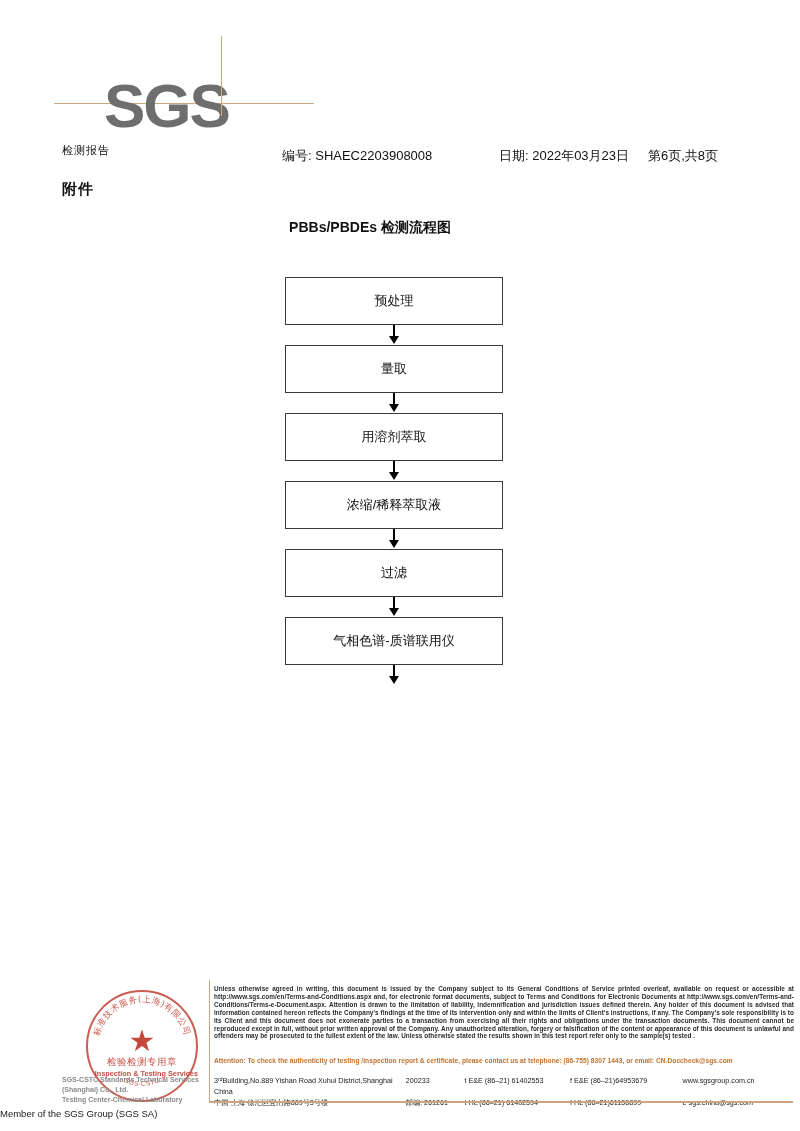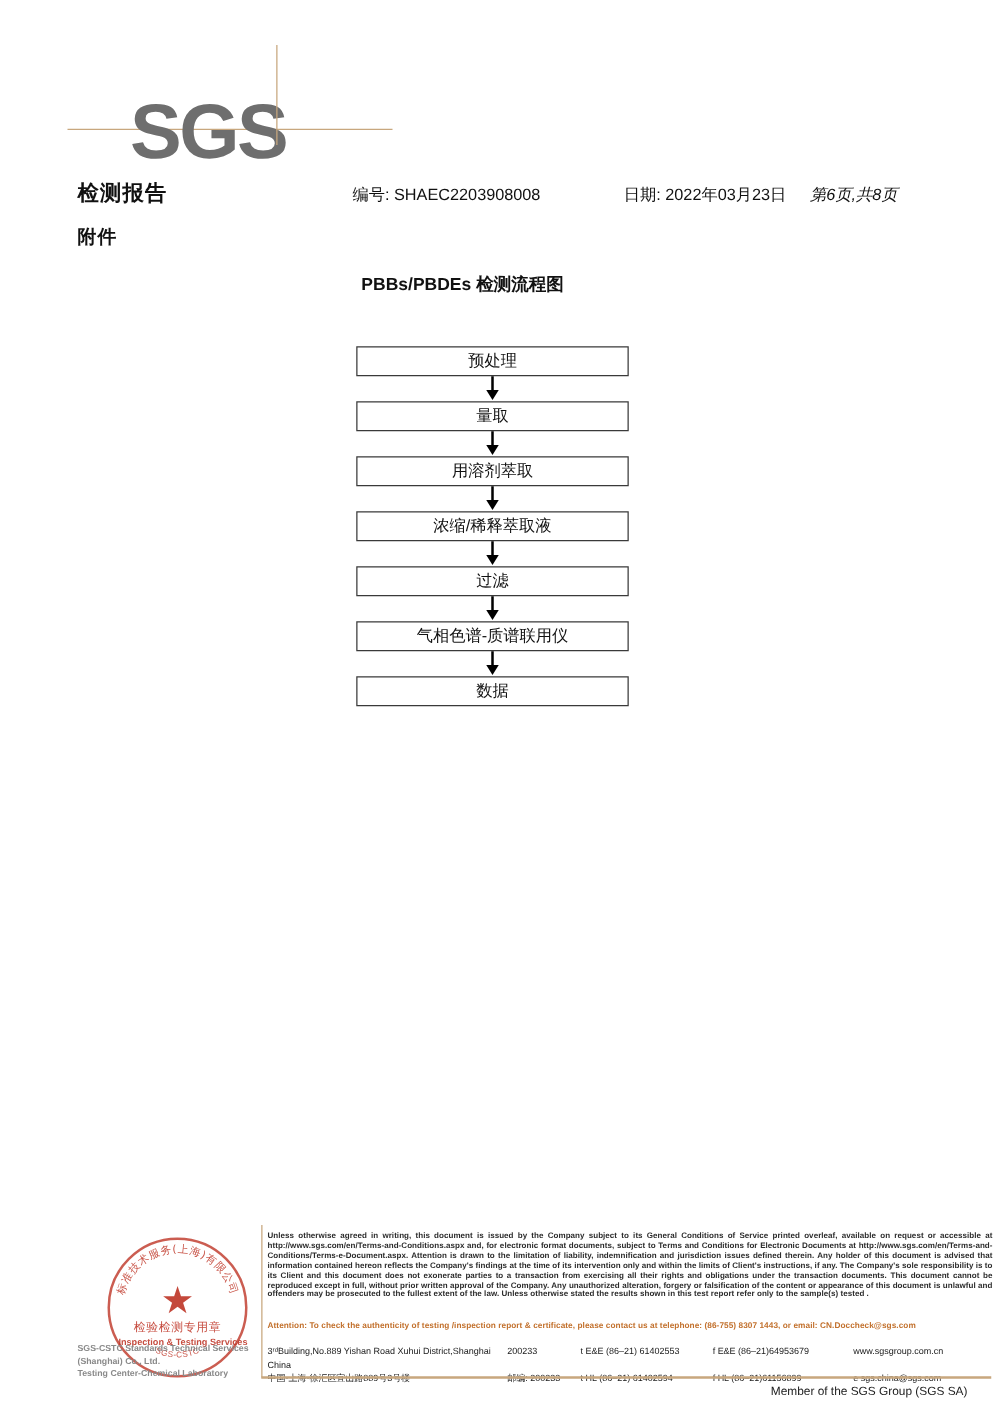--- a/index.html
+++ b/index.html
@@ -58,8 +58,8 @@
     position: absolute;
     left: 62px;
     top: 143px;
-    font-size: 17px;
-    font-weight: bold;
+    font-size: 11px;
+    font-weight: normal;
     letter-spacing: 1px;
   }
   .doc-sub {

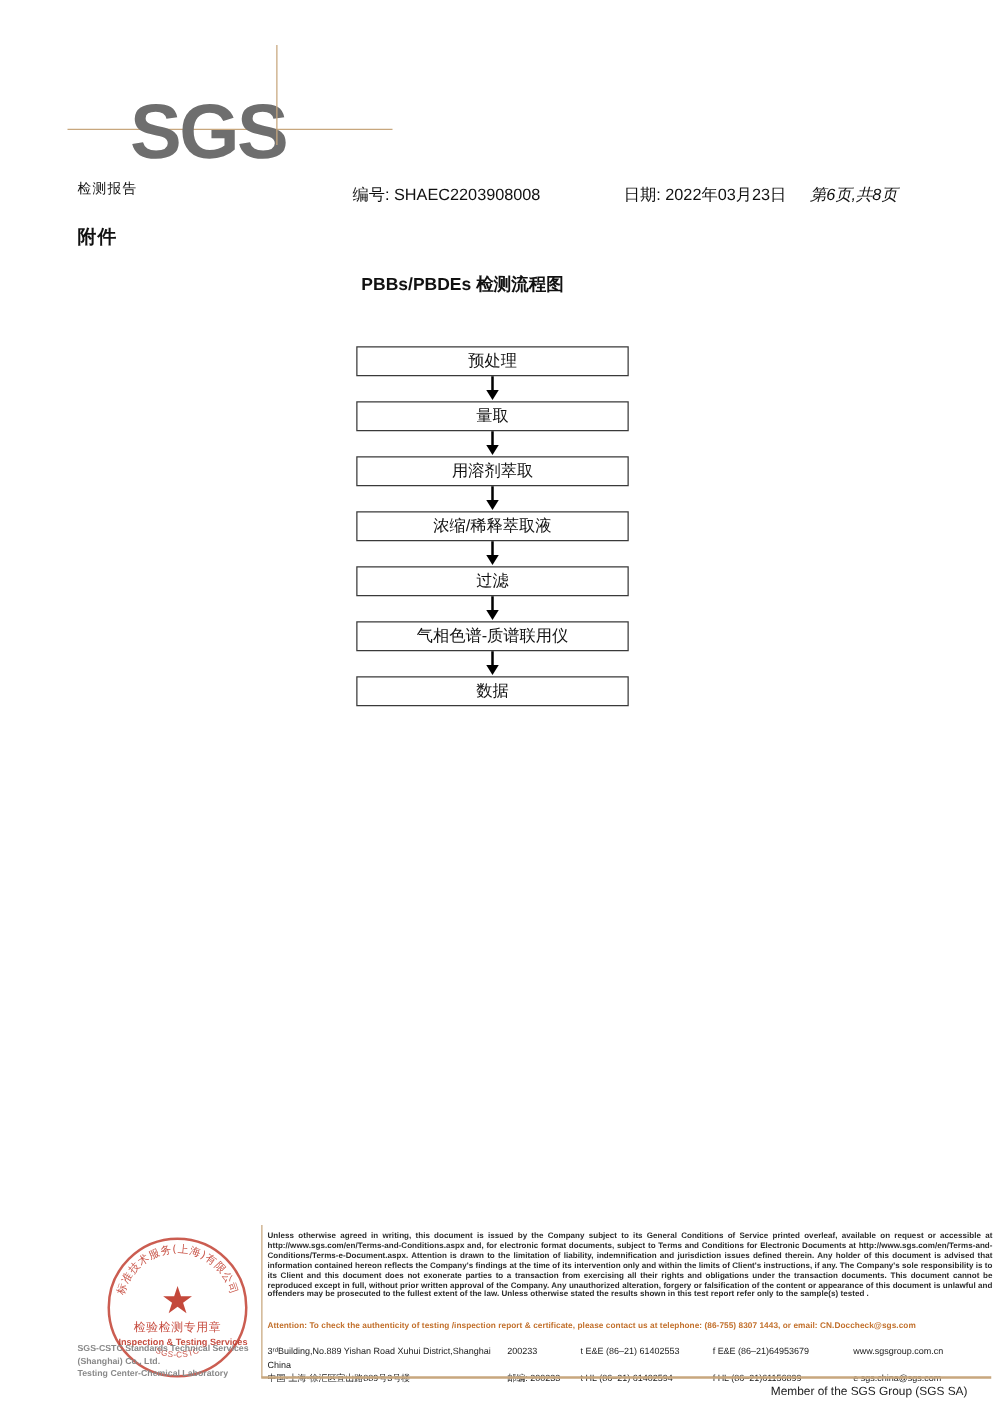--- a/index.html
+++ b/index.html
@@ -87,7 +87,6 @@
     left: 648px;
     top: 147px;
     font-size: 13px;
-    font-style: italic;
   }
 
   

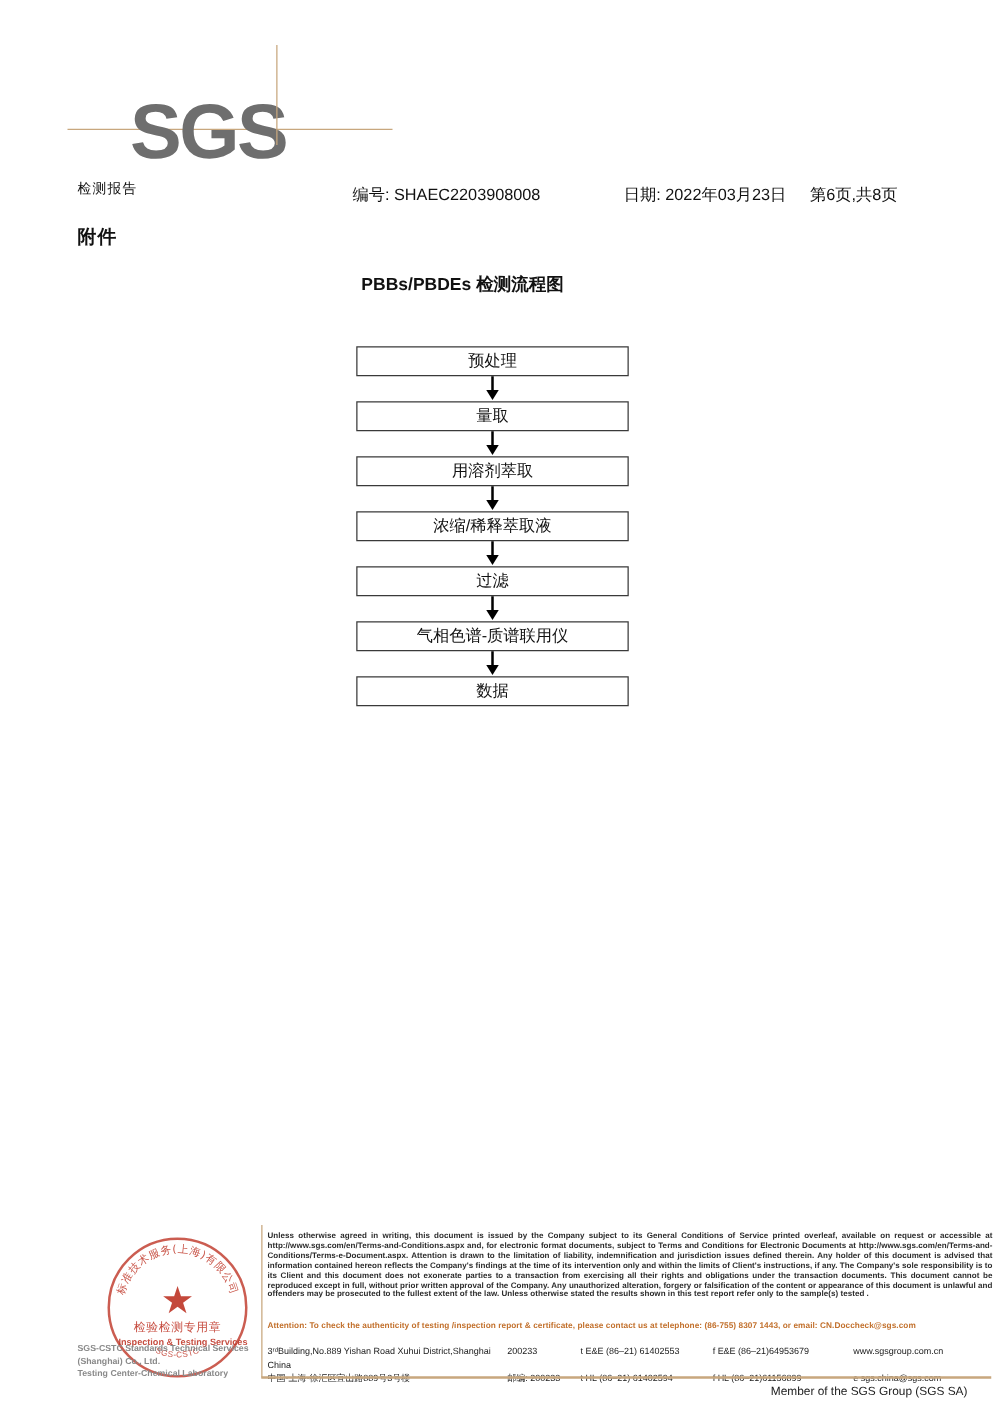--- a/index.html
+++ b/index.html
@@ -111,7 +111,7 @@
   .flow-box {
     box-sizing: border-box;
     width: 218px;
-    height: 24px;
+    height: 48px;
     border: 1px solid #3a3a3a;
     background: #ffffff;
     display: flex;

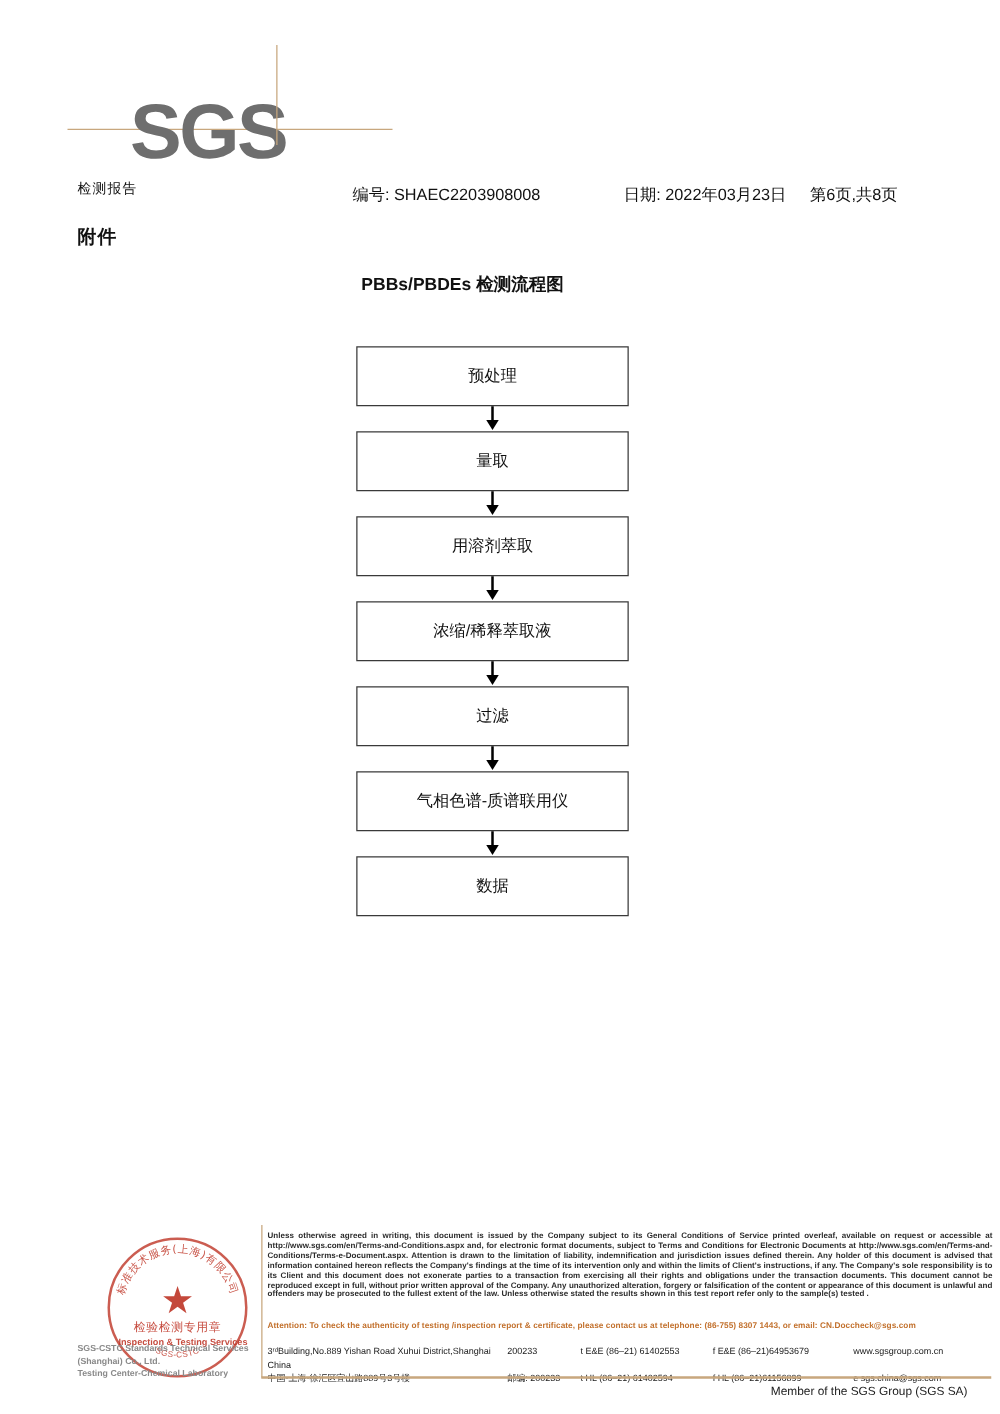--- a/index.html
+++ b/index.html
@@ -358,9 +358,6 @@
     <div class="head"></div>
   </div>
 
-  <div class="flow-step">
-    <div class="flow-box">数据</div>
-  </div>
 
 </div>
 

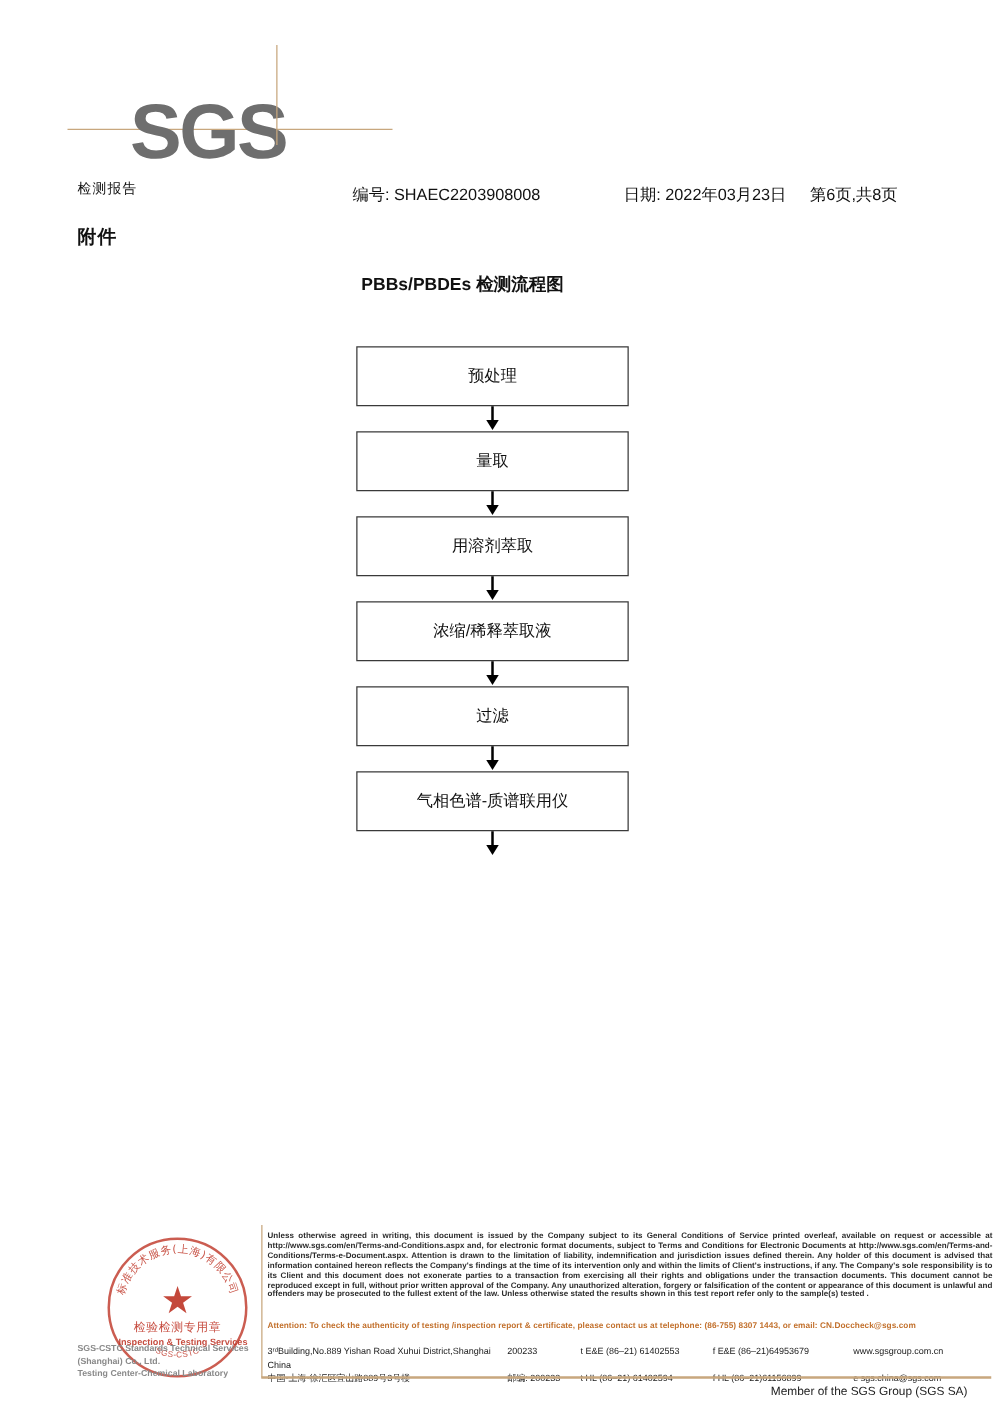--- a/index.html
+++ b/index.html
@@ -402,7 +402,7 @@
     </div>
     <div class="addr-row">
       <div class="addr-c1">中国·上海·徐汇区宜山路889号3号楼</div>
-      <div class="addr-c2">邮编: 200233</div>
+      <div class="addr-c2">邮编: 261261</div>
       <div class="addr-c3">t HL (86–21) 61402594</div>
       <div class="addr-c4">f HL (86–21)61156899</div>
       <div class="addr-c5">e  sgs.china@sgs.com</div>

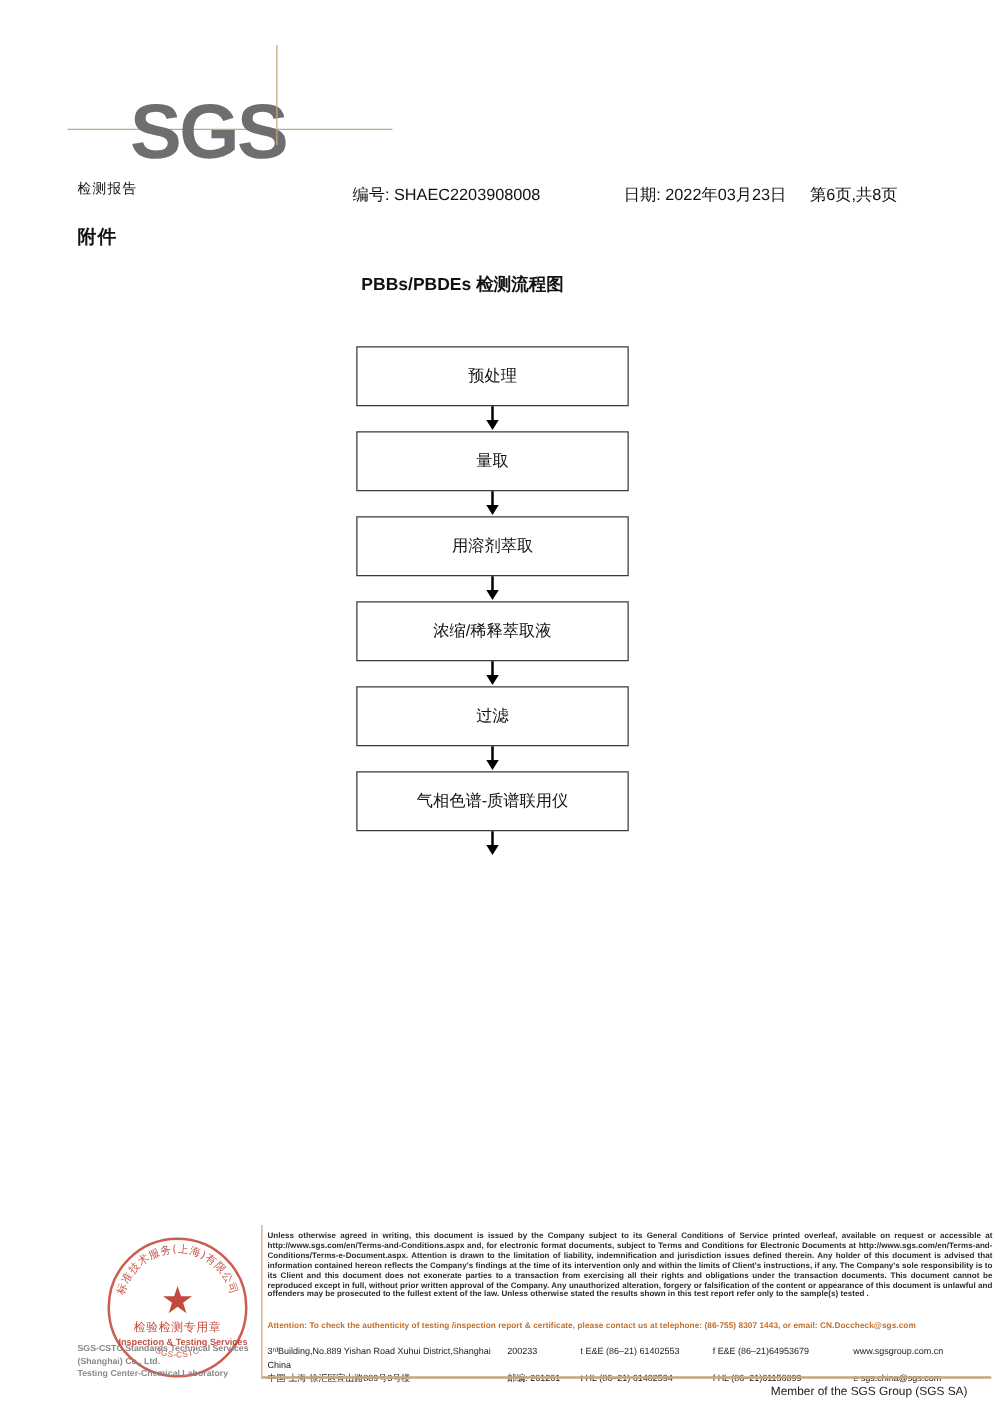--- a/index.html
+++ b/index.html
@@ -211,10 +211,9 @@
   }
   .member {
     position: absolute;
-    left: 10px;
+    left: 0;
     top: 128px;
     width: 764px;
-    text-align: right;
     font-size: 9.5px;
     color: #1a1a1a;
   }

